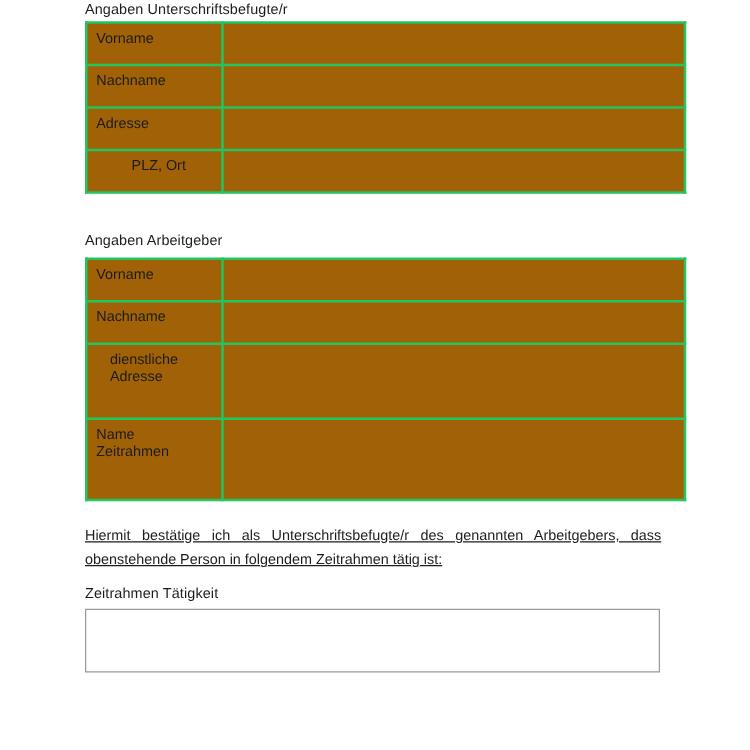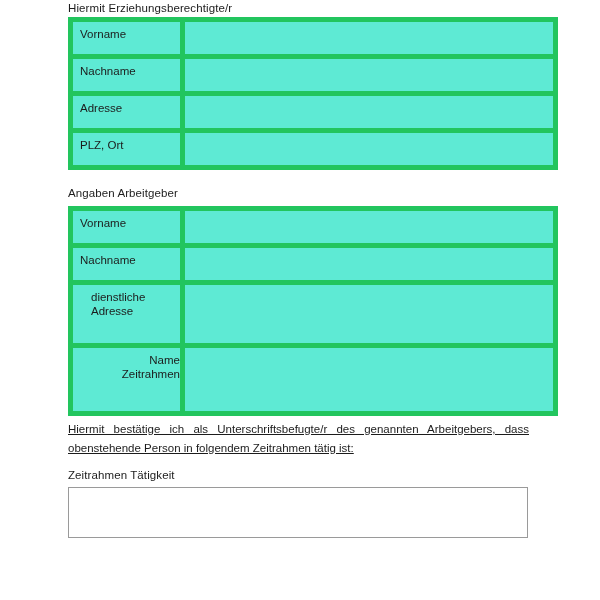--- a/index.html
+++ b/index.html
@@ -99,7 +99,7 @@
 
 <div class="page">
 
-  <div class="section-heading" style="top:2px;">Hiermit Erziehungsberechtigte/r</div>
+  <div class="section-heading" style="top:2px;">Angaben Unterschriftsbefugte/r</div>
 
   <table class="form-table" style="top:17px;">
     <tbody>

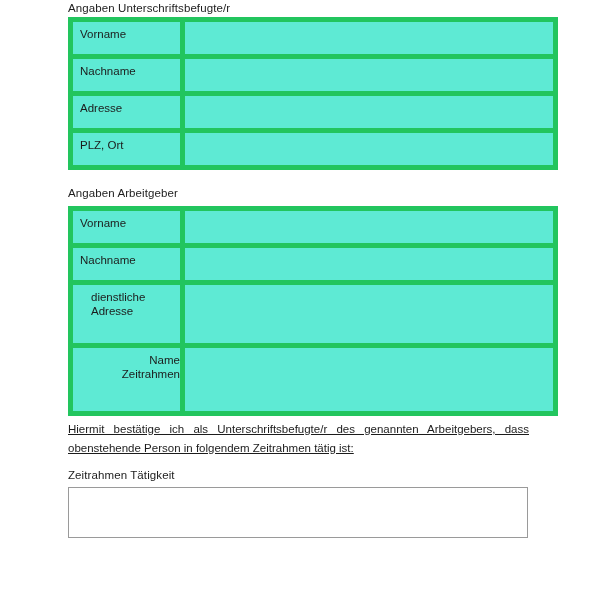--- a/index.html
+++ b/index.html
@@ -43,10 +43,10 @@
     background: #ffffff;
   }
   .form-table td {
-    border: 5px solid #22c55e;
+    border: 2px solid #22c55e;
     padding: 0;
     vertical-align: top;
-    background: #5eead4;
+    background: #a16207;
   }
   .form-table td.label-cell {
     width: 100px;

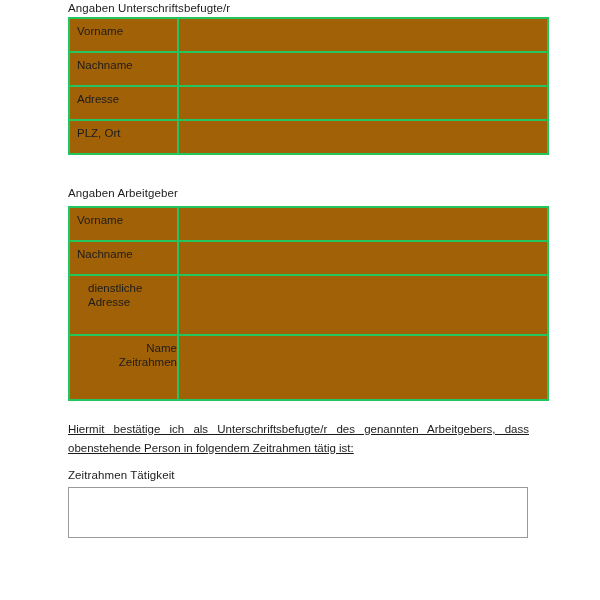--- a/index.html
+++ b/index.html
@@ -116,7 +116,7 @@
         <td class="value-cell"></td>
       </tr>
       <tr>
-        <td class="label-cell" style="height:27px;">PLZ, Ort</td>
+        <td class="label-cell" style="height:27px;text-align:center;">PLZ, Ort</td>
         <td class="value-cell"></td>
       </tr>
     </tbody>

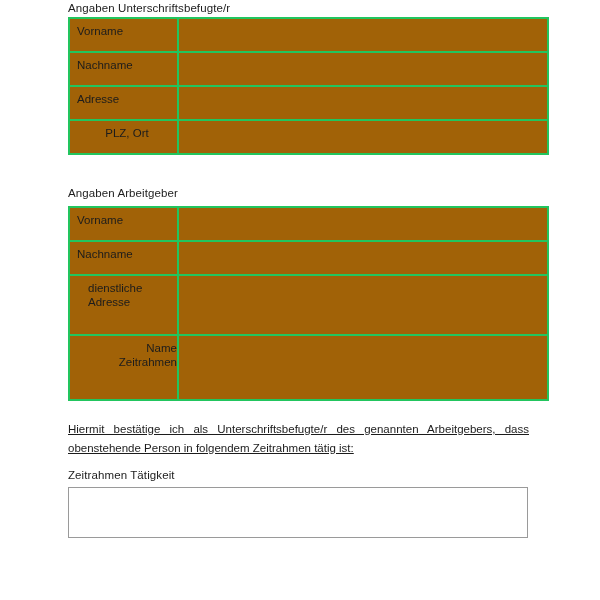--- a/index.html
+++ b/index.html
@@ -146,7 +146,7 @@
         <td class="value-cell"></td>
       </tr>
       <tr>
-        <td class="label-cell" style="height:58px;text-align:right;">
+        <td class="label-cell" style="height:58px;">
           <span class="label-line">Name</span>
           <span class="label-line">Zeitrahmen</span>
         </td>

